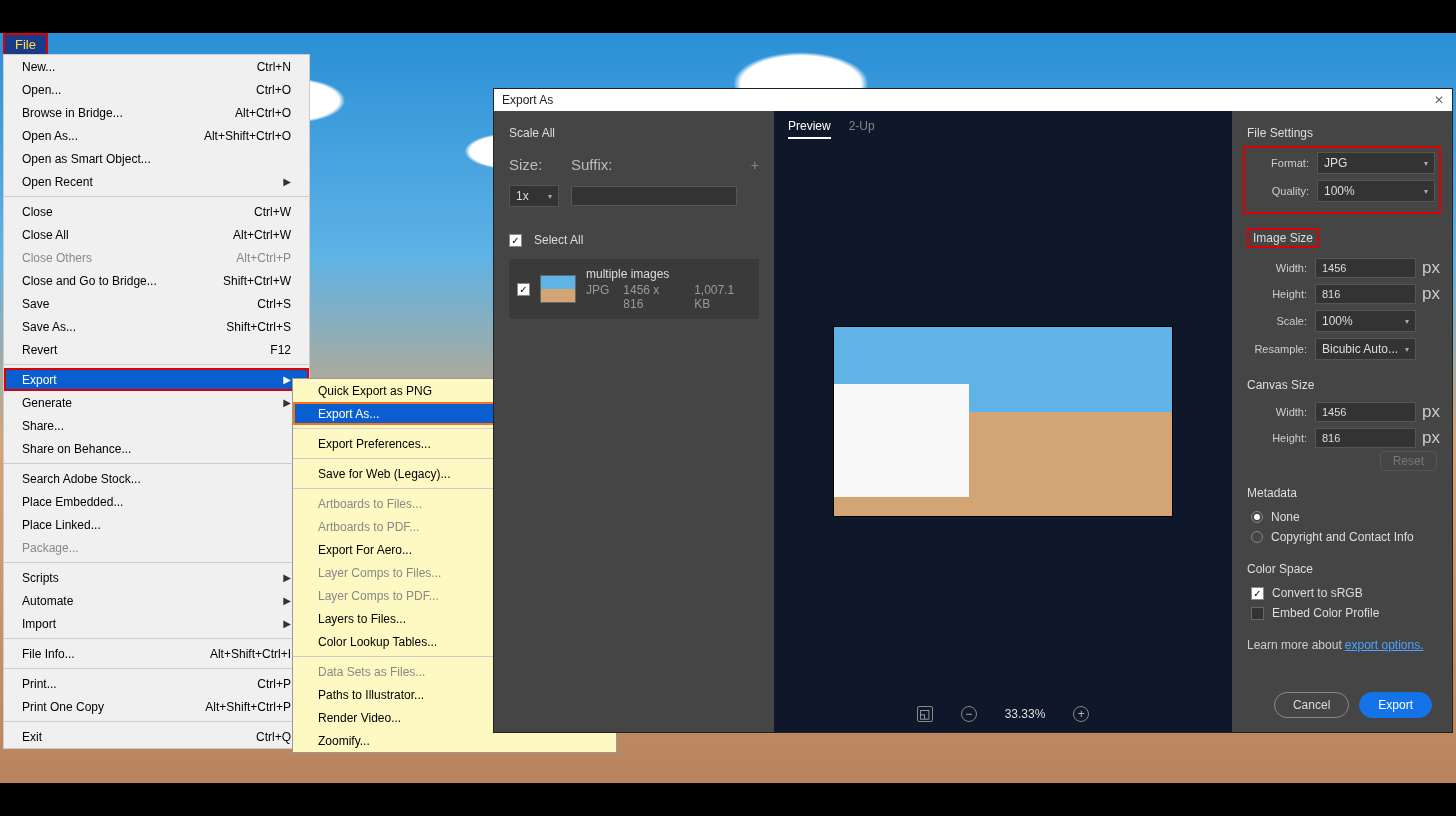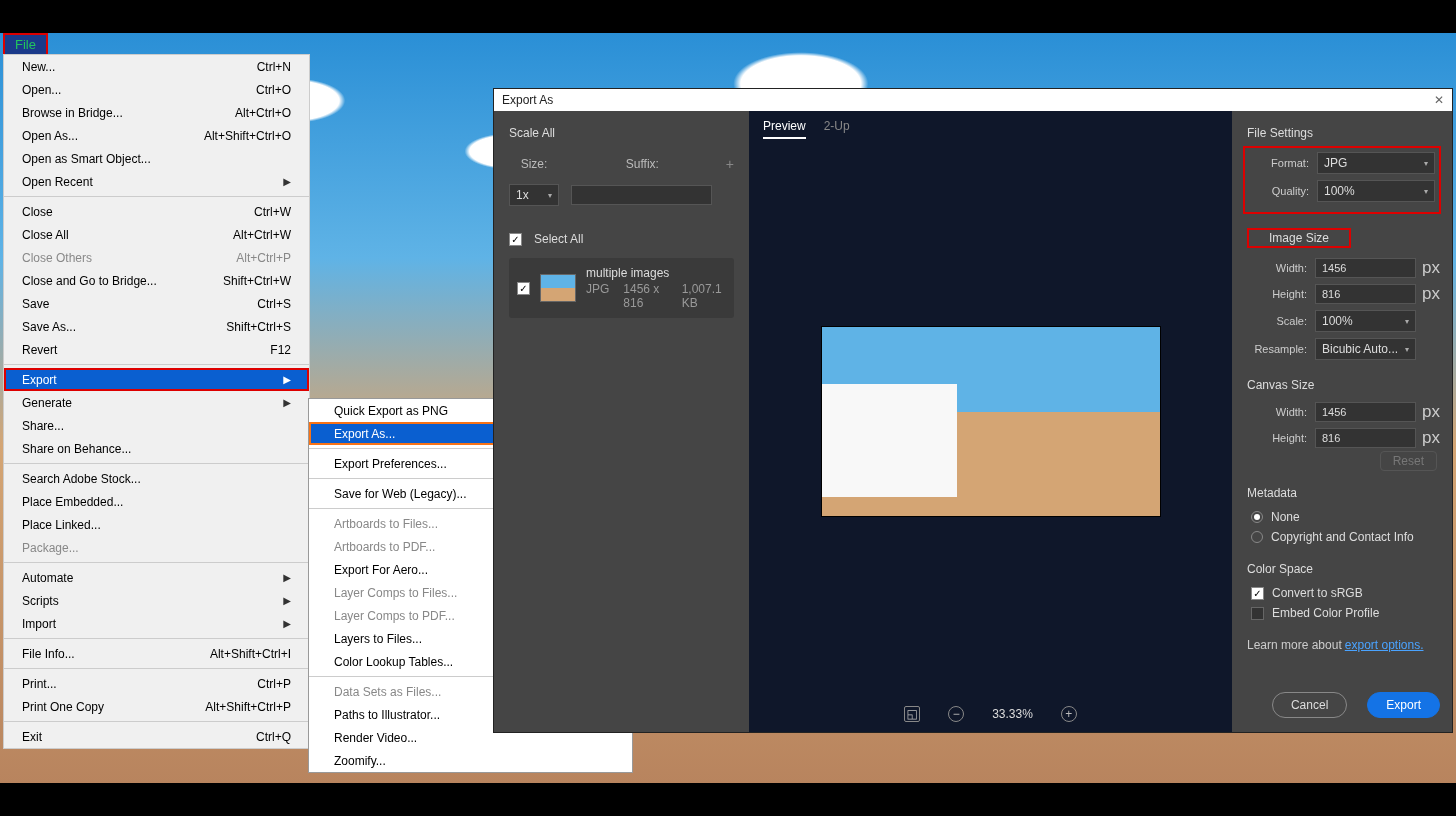--- a/index.html
+++ b/index.html
@@ -6,7 +6,7 @@
   body { background: #000; width: 1456px; height: 816px; position: relative; overflow: hidden; color: #ddd; }
   .canvas-bg { position: absolute; top: 33px; left: 0; width: 1456px; height: 750px; background: linear-gradient(to bottom, #2a8fd6 0%, #5fb3e6 30%, #d4a574 55%, #b8845e 100%); }
   .canvas-bg::before { content: ""; position: absolute; top: 0; left: 0; right: 0; height: 45%; background: radial-gradient(ellipse 120px 50px at 20% 20%, #fff 40%, transparent 45%), radial-gradient(ellipse 150px 70px at 55% 15%, #fff 40%, transparent 45%), radial-gradient(ellipse 120px 60px at 80% 25%, #fff 40%, transparent 45%), radial-gradient(ellipse 100px 40px at 35% 35%, #fff 40%, transparent 45%); }
-  .file-btn { position: absolute; top: 33px; left: 3px; background: #1a3a8a; color: #22c55e; padding: 2px 10px; border: 2px solid #d00; font-size: 13px; }
+  .file-btn { position: absolute; top: 33px; left: 3px; background: #1a3a8a; color: #fde047; padding: 2px 10px; border: 2px solid #d00; font-size: 13px; }
   .menu { position: absolute; top: 54px; left: 3px; width: 307px; background: #f0f0f0; color: #000; border: 1px solid #ccc; font-size: 13px; }
   .menu-row { display: flex; justify-content: space-between; padding: 3px 18px; height: 23px; align-items: center; }
   .menu-row.disabled { color: #888; }

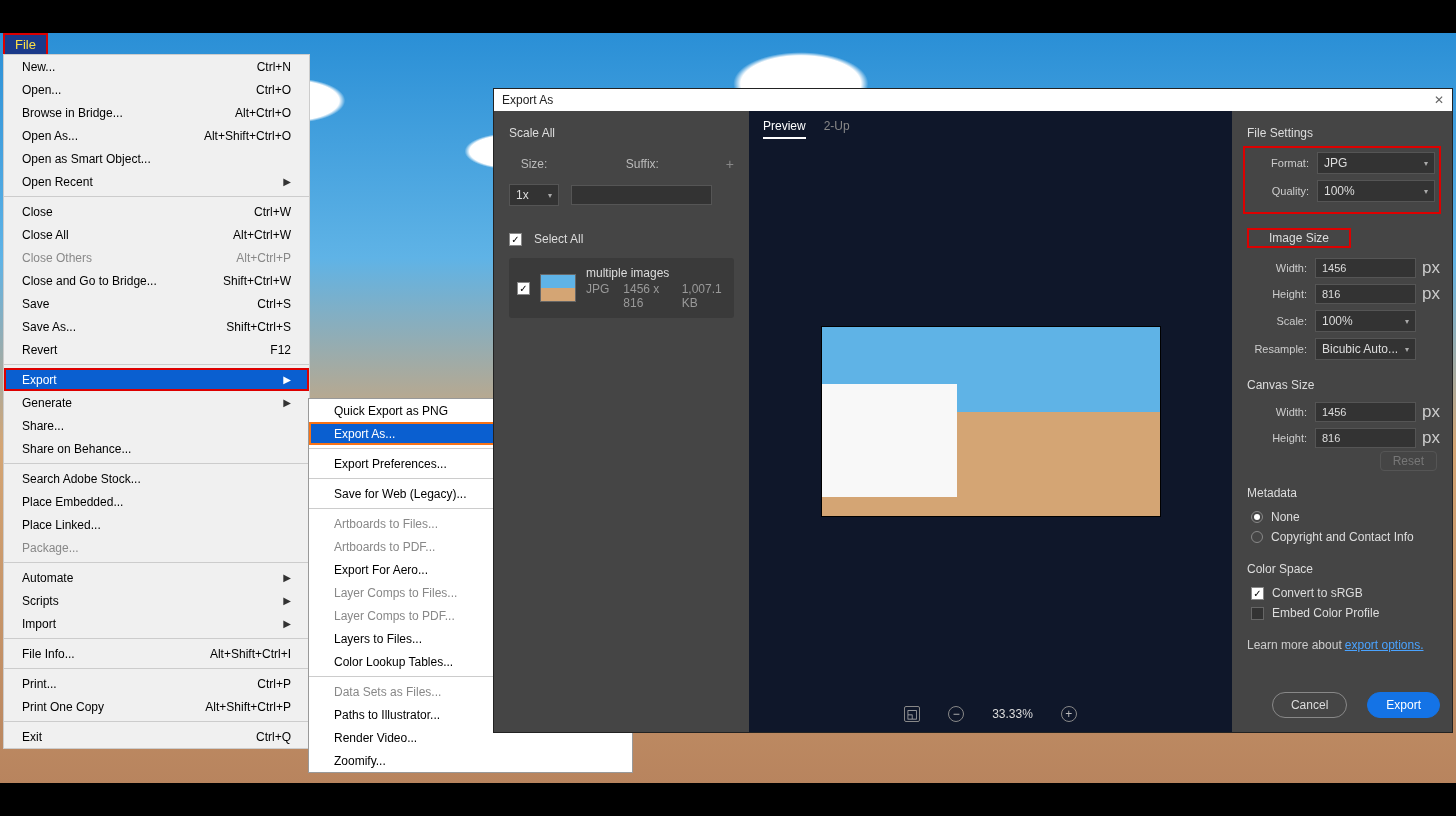--- a/index.html
+++ b/index.html
@@ -20,7 +20,7 @@
   .dialog { position: absolute; top: 88px; left: 493px; width: 960px; height: 645px; background: #454545; border: 1px solid #222; display: flex; flex-direction: column; }
   .dialog-title { background: #fff; color: #222; padding: 4px 8px; font-size: 12px; display: flex; justify-content: space-between; }
   .dialog-body { display: flex; flex: 1; overflow: hidden; }
-  .left-panel { width: 255px; padding: 15px; color: #ddd; }
+  .left-panel { width: 280px; padding: 15px; color: #ddd; }
   .panel-h { font-size: 12px; margin-bottom: 16px; }
   .field-row { display: flex; gap: 12px; margin-bottom: 12px; font-size: 11px; align-items: center; }
   .label { color: #bbb; font-size: 12px; text-align: center; }

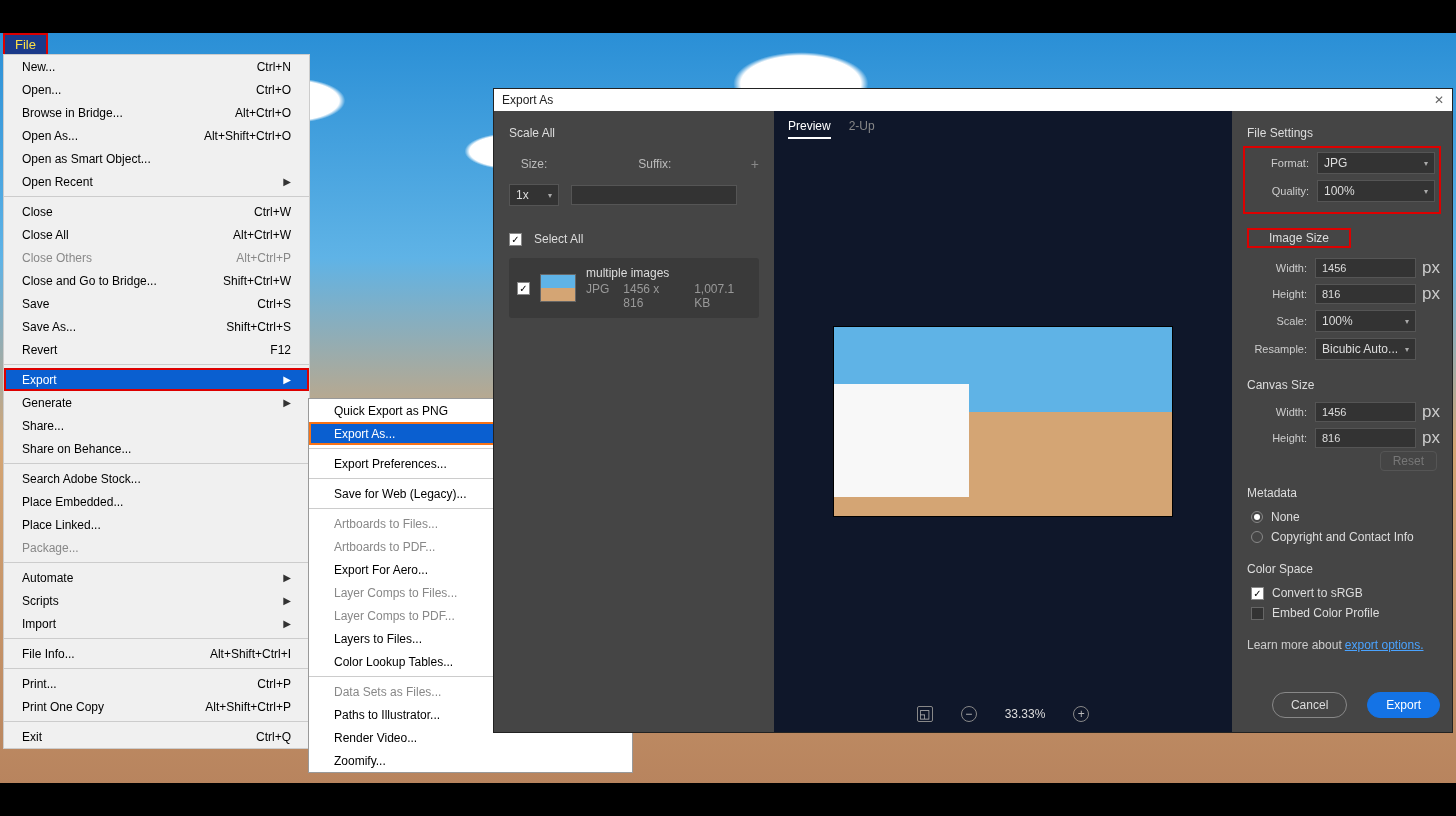--- a/index.html
+++ b/index.html
@@ -23,7 +23,7 @@
   .left-panel { width: 280px; padding: 15px; color: #ddd; }
   .panel-h { font-size: 12px; margin-bottom: 16px; }
   .field-row { display: flex; gap: 12px; margin-bottom: 12px; font-size: 11px; align-items: center; }
-  .label { color: #bbb; font-size: 12px; text-align: center; }
+  .label { color: #bbb; font-size: 15px; }
   .select-box { background: #333; border: 1px solid #555; padding: 3px 6px; color: #ddd; display: inline-flex; justify-content: space-between; align-items: center; font-size: 11px; }
   .select-box .chev { font-size: 8px; color: #aaa; }
   .checkbox { width: 13px; height: 13px; background: #fff; border: 1px solid #888; display: inline-flex; align-items: center; justify-content: center; color: #000; font-size: 10px; flex-shrink: 0; }

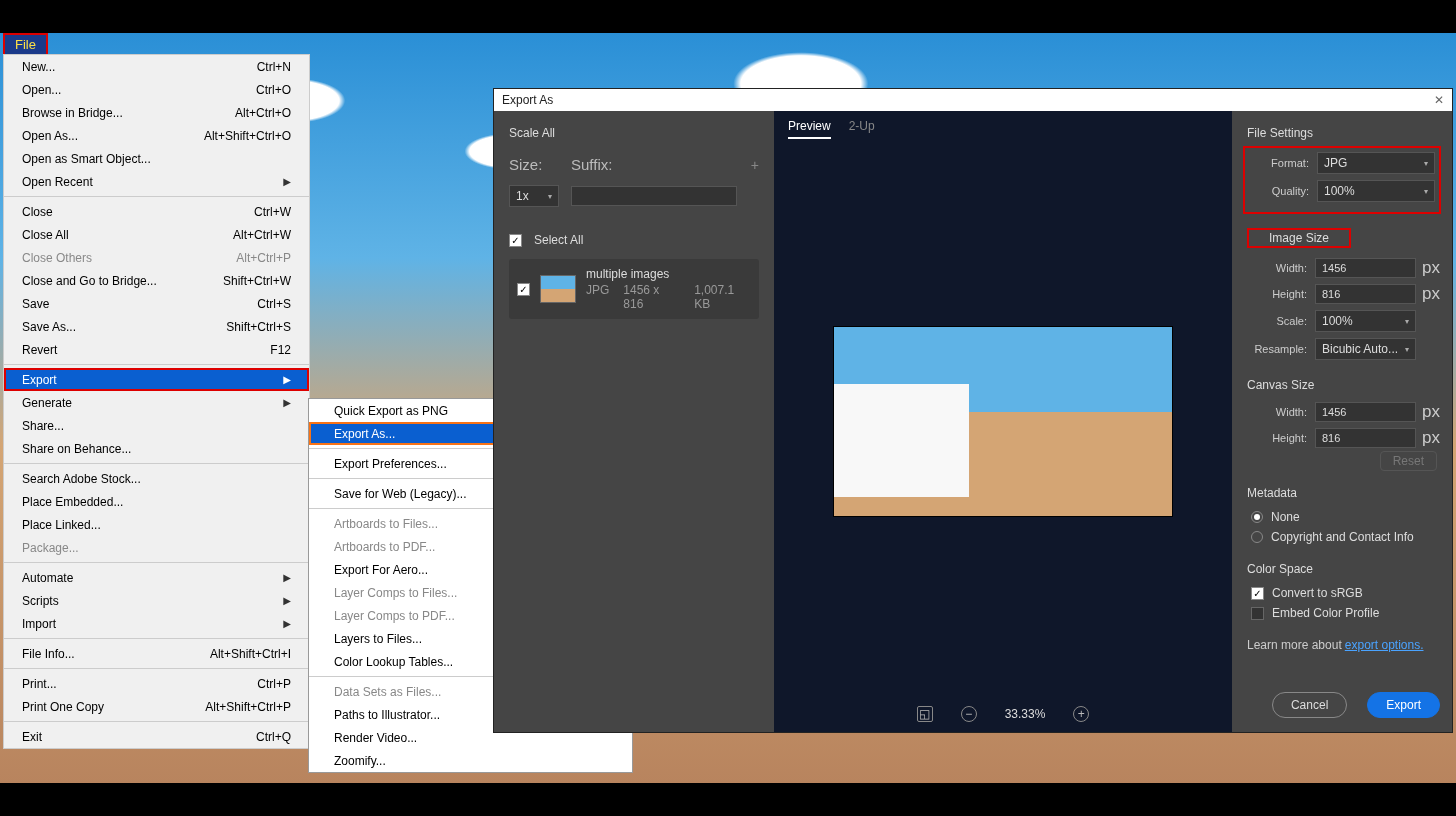--- a/index.html
+++ b/index.html
@@ -43,7 +43,7 @@
   .right-panel { width: 220px; padding: 15px; color: #ddd; font-size: 11px; overflow-y: auto; }
   .section { margin-bottom: 18px; }
   .section-h { font-size: 12px; margin-bottom: 10px; color: #ddd; }
-  .section-h.boxed { border: 2px solid #d00; display: inline-block; padding: 1px 20px; }
+  .section-h.boxed { border: 2px solid #d00; display: inline-block; padding: 1px 4px; }
   .form-row { display: flex; align-items: center; margin-bottom: 6px; }
   .form-row .lbl { width: 60px; text-align: right; margin-right: 8px; font-size: 11px; color: #ccc; }
   .input-box { background: #333; border: 1px solid #555; padding: 3px 6px; color: #ddd; font-size: 11px; flex: 1; }

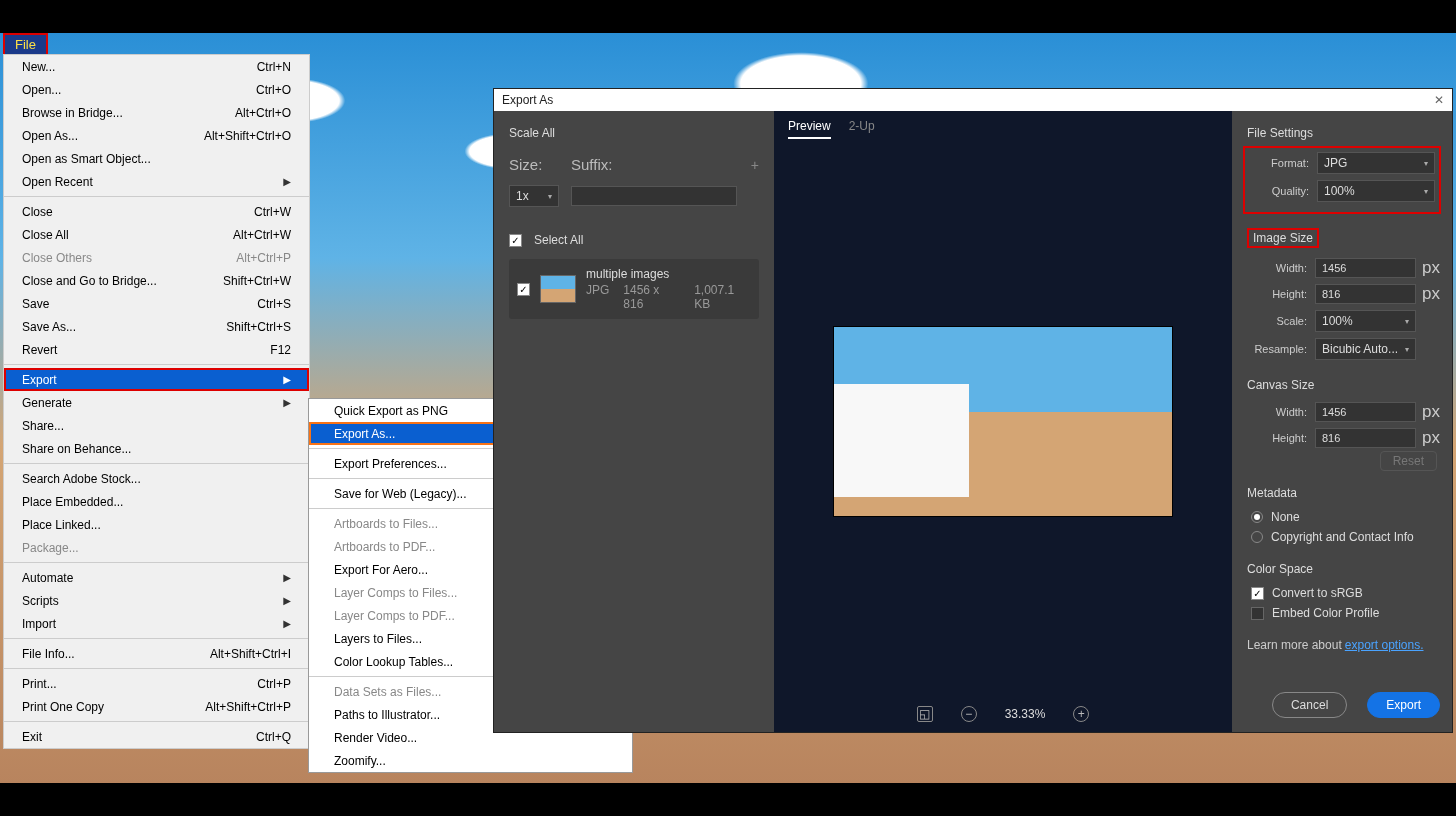--- a/index.html
+++ b/index.html
@@ -14,7 +14,7 @@
   .menu-row.submenu::after { content: "▶"; font-size: 10px; color: #333; }
   .menu-row.highlighted.submenu::after { color: #fff; }
   .menu-sep { height: 1px; background: #ccc; margin: 3px 0; }
-  .submenu-pop { position: absolute; top: 378px; left: 308px; width: 325px; background: #ffffff; color: #000; border: 1px solid #999; font-size: 13px; margin-top: 20px; }
+  .submenu-pop { position: absolute; top: 378px; left: 292px; width: 325px; background: #fef9c3; color: #000; border: 1px solid #999; font-size: 13px; }
   .submenu-pop .menu-row { height: 23px; padding: 3px 25px; }
   .submenu-pop .menu-row.highlighted { background: #0a5fd0; color: #fff; border: 2px solid #f97316; padding: 1px 23px; }
   .dialog { position: absolute; top: 88px; left: 493px; width: 960px; height: 645px; background: #454545; border: 1px solid #222; display: flex; flex-direction: column; }

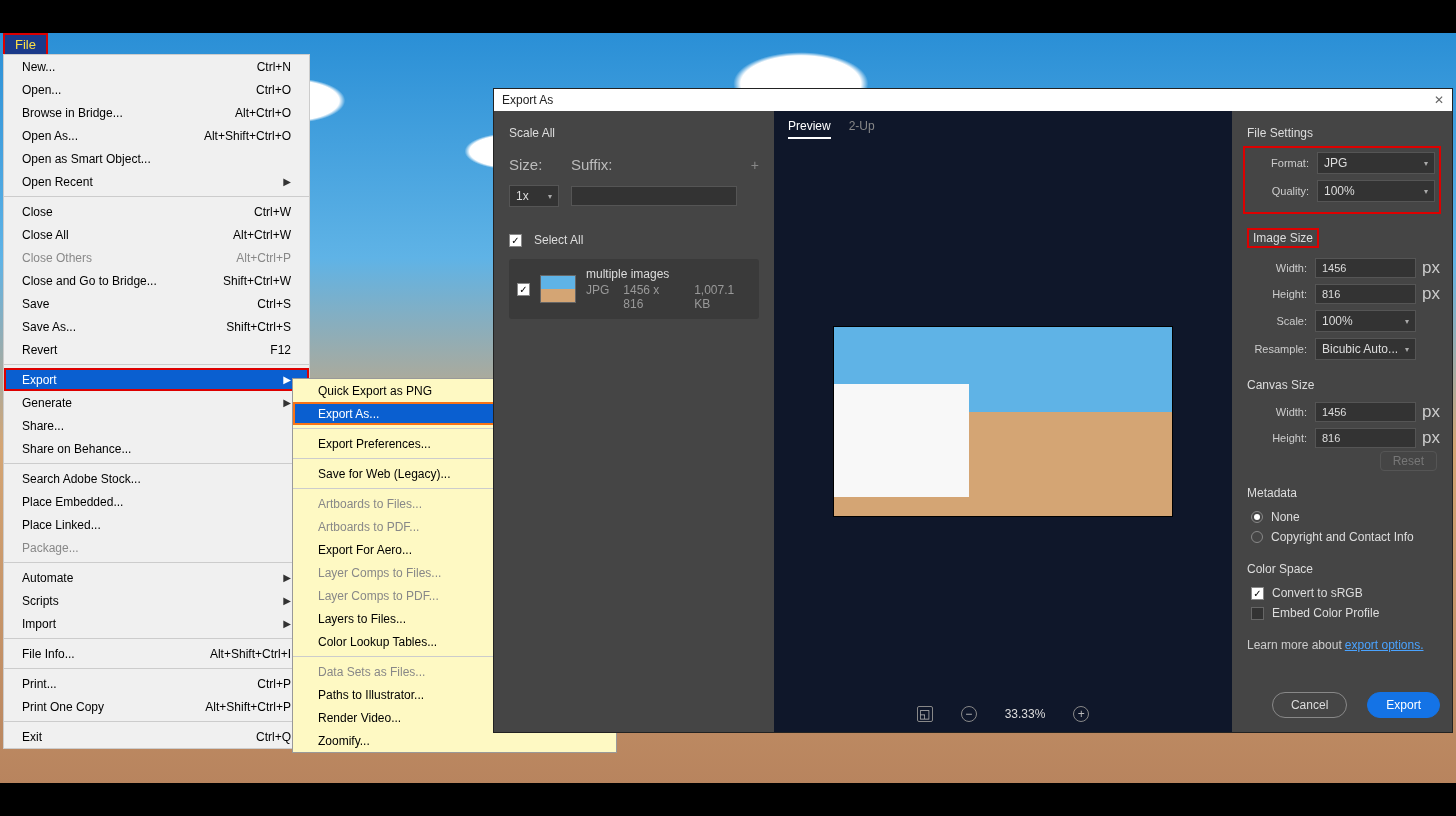--- a/index.html
+++ b/index.html
@@ -144,10 +144,10 @@
     </div>
     <div class="menu-sep"></div>
     <div class="menu-row submenu">
+      <span>Scripts</span>
+    </div>
+    <div class="menu-row submenu">
       <span>Automate</span>
-    </div>
-    <div class="menu-row submenu">
-      <span>Scripts</span>
     </div>
     <div class="menu-row submenu">
       <span>Import</span>

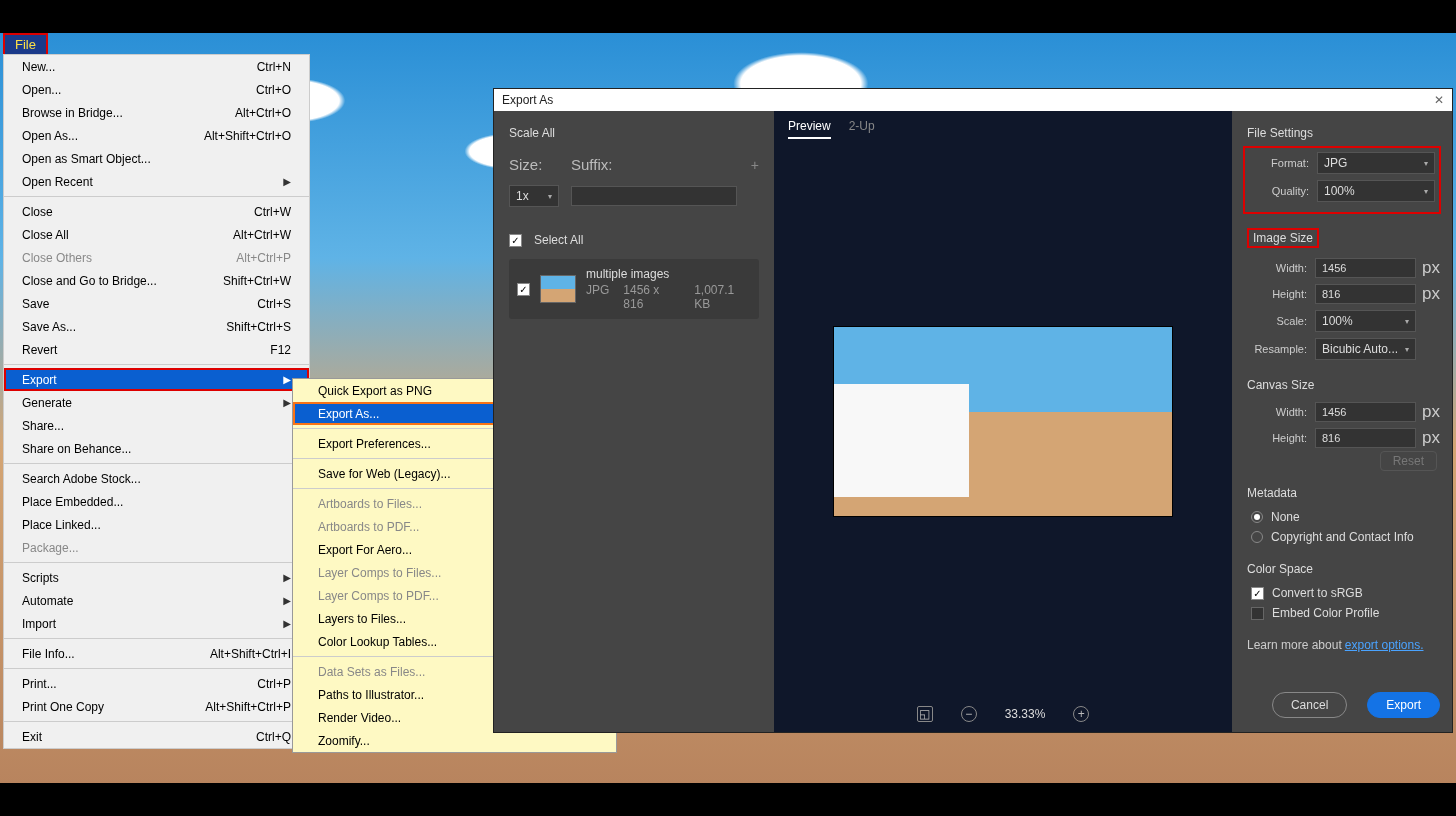--- a/index.html
+++ b/index.html
@@ -52,7 +52,7 @@
   .radio { width: 12px; height: 12px; border: 1px solid #888; border-radius: 50%; display: inline-flex; align-items: center; justify-content: center; margin-right: 8px; flex-shrink: 0; }
   .radio.checked::after { content: ""; width: 6px; height: 6px; background: #fff; border-radius: 50%; }
   .link { color: #4aa3ff; text-decoration: underline; }
-  .dialog-footer { position: absolute; bottom: 14px; right: 12px; display: flex; gap: 20px; }
+  .dialog-footer { position: absolute; bottom: 14px; right: 20px; display: flex; gap: 10px; }
   .btn { padding: 5px 18px; border-radius: 14px; font-size: 12px; border: 1px solid #888; background: transparent; color: #ddd; }
   .btn.primary { background: #1473e6; border-color: #1473e6; color: #fff; }
   .plus-right { color: #888; font-size: 14px; }

